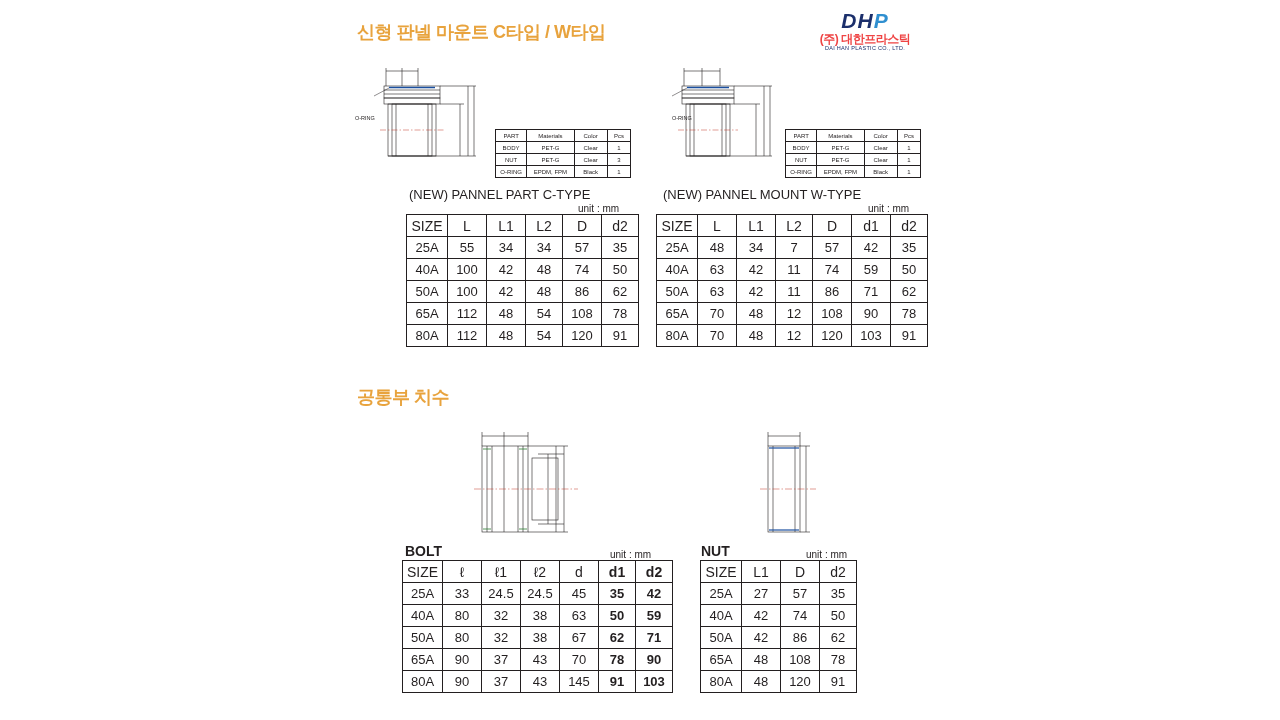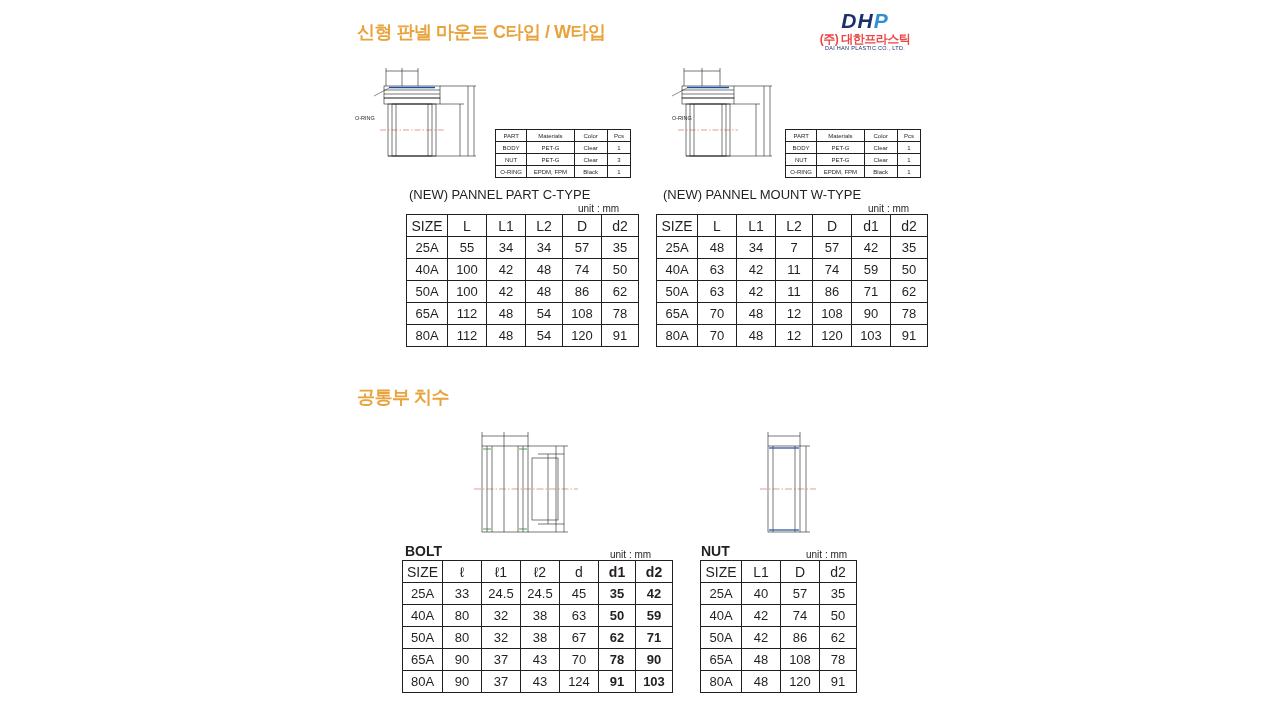--- a/index.html
+++ b/index.html
@@ -499,7 +499,7 @@
   </tr>
   <tr>
     <td>25A</td>
-    <td>40</td>
+    <td>27</td>
     <td>57</td>
     <td>35</td>
   </tr>

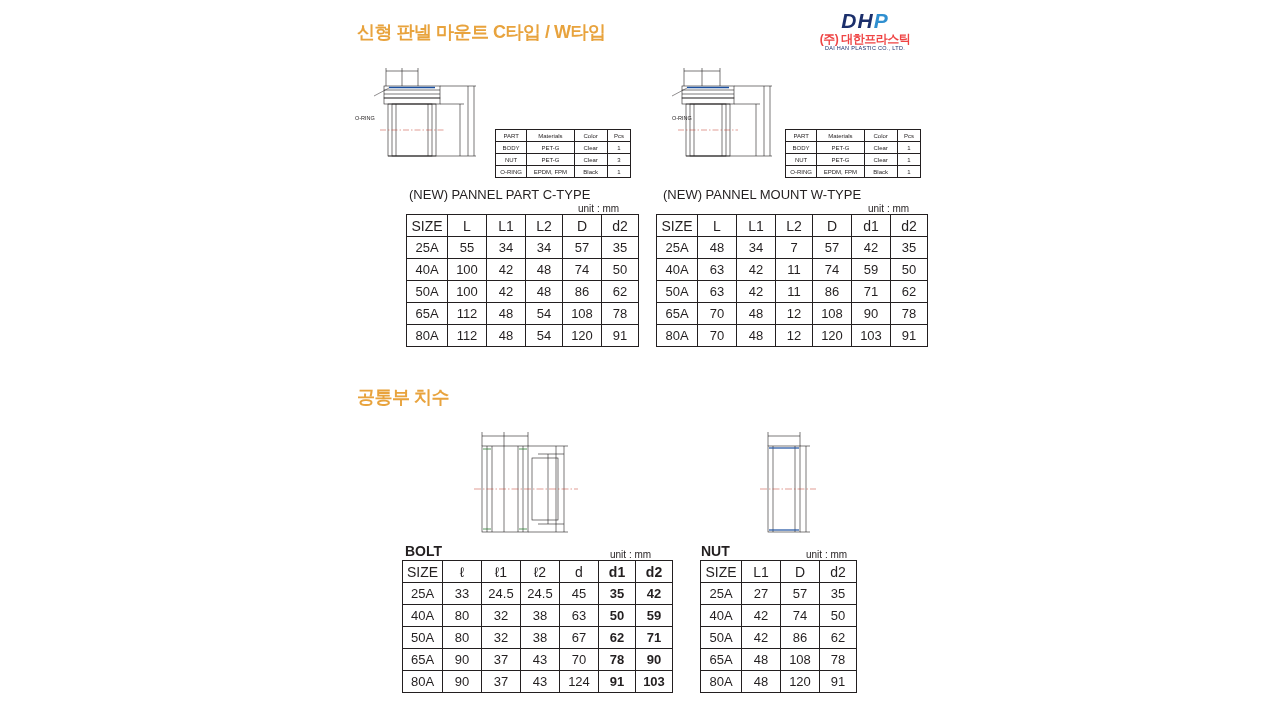--- a/index.html
+++ b/index.html
@@ -482,7 +482,7 @@
     <td>90</td>
     <td>37</td>
     <td>43</td>
-    <td>124</td>
+    <td>145</td>
     <td class="bold-cell">91</td>
     <td class="bold-cell">103</td>
   </tr>

